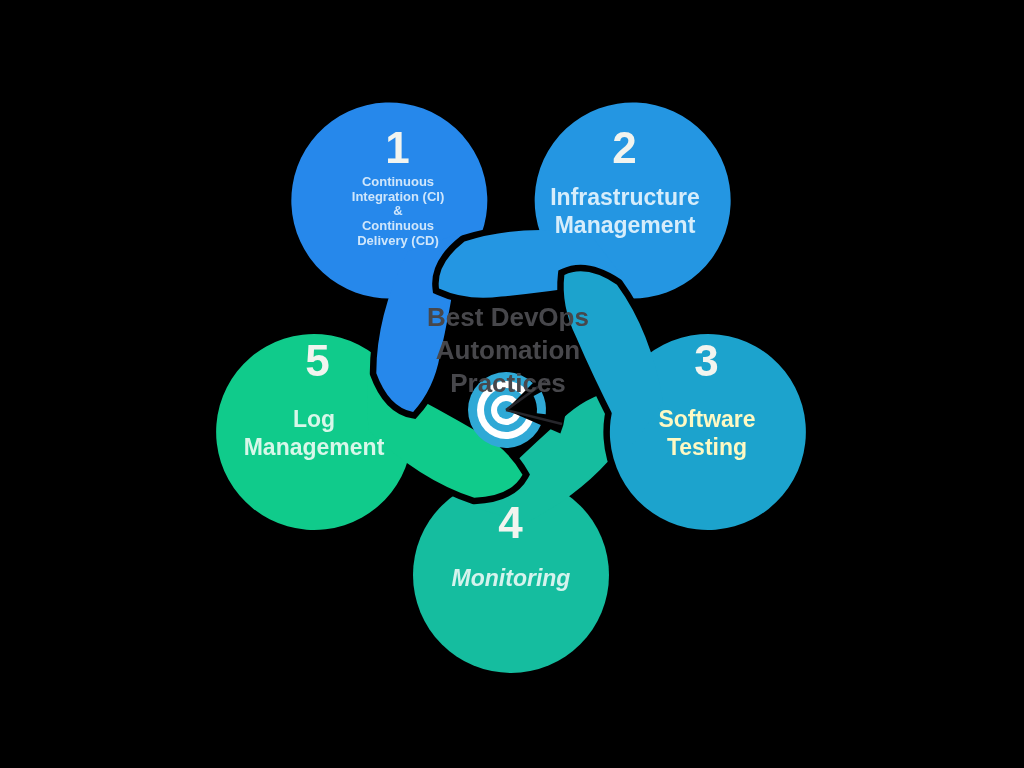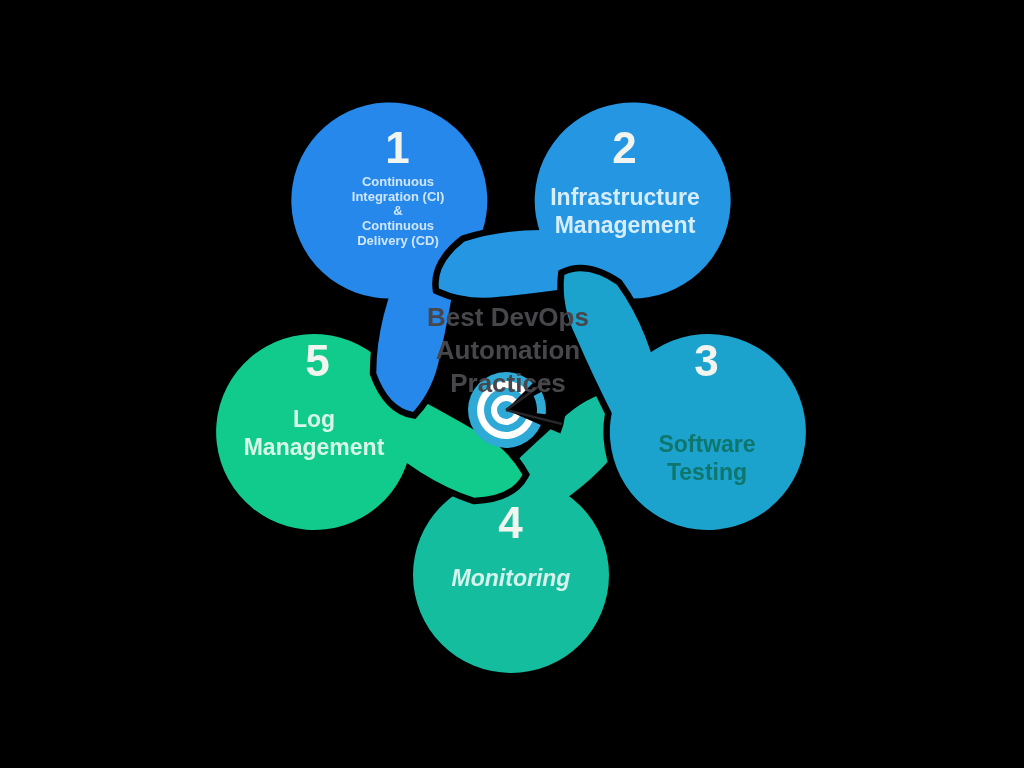--- a/index.html
+++ b/index.html
@@ -88,7 +88,7 @@
 Management</div>
 
   <div class="txt num" style="left: 707px; top: 361px; color: rgb(242, 244, 239);">3</div>
-  <div class="txt lab" style="left: 707px; top: 458px; color: #0f766e;">Software
+  <div class="txt lab" style="left: 707px; top: 433px; color: #fef9c3;">Software
 Testing</div>
 
   <div class="txt num" style="left: 511px; top: 523px; color: rgb(242, 244, 239);">4</div>

